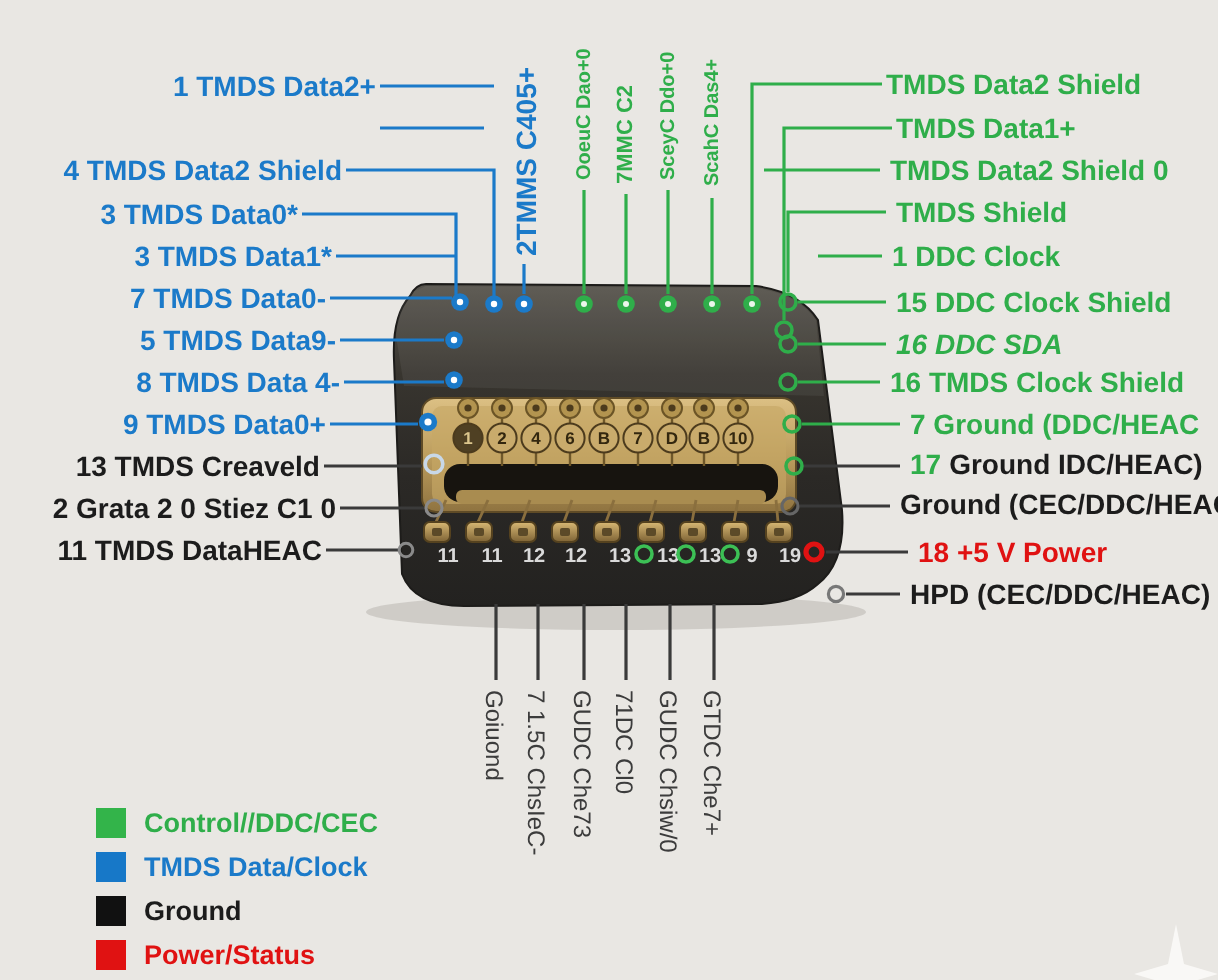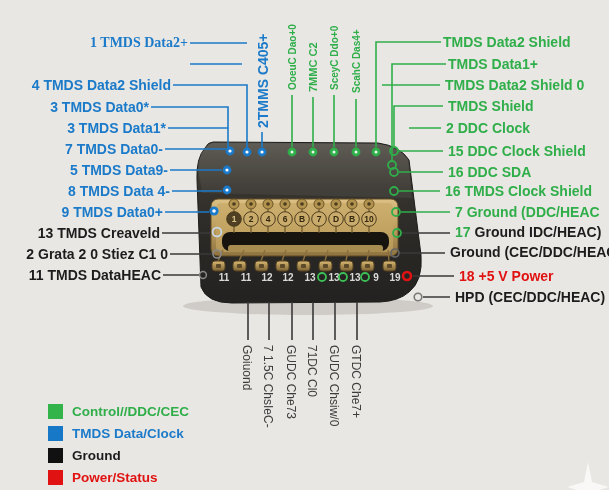--- a/index.html
+++ b/index.html
@@ -240,7 +240,7 @@
     <path d="M588,462 L592,482 L609,487 L592,492 L588,510 L584,492 L567,487 L584,482 Z" fill="#fbfaf7" opacity="0.9"></path>
   </svg>
 
-  <div class="lbl left blue" style="top:35px;right:421px;font-family:Liberation Serif, serif;"><span>1 TMDS Data2+</span></div>
+  <div class="lbl left blue" style="top:35px;right:421px;"><span>1 TMDS Data2+</span></div>
   <div class="lbl left blue" style="top:77px;right:438px;"><span>4 TMDS Data2 Shield</span></div>
   <div class="lbl left blue" style="top:99px;right:460px;"><span>3 TMDS Data0*</span></div>
   <div class="lbl left blue" style="top:120px;right:443px;margin-left:40px;"><span>3 TMDS Data1*</span></div>

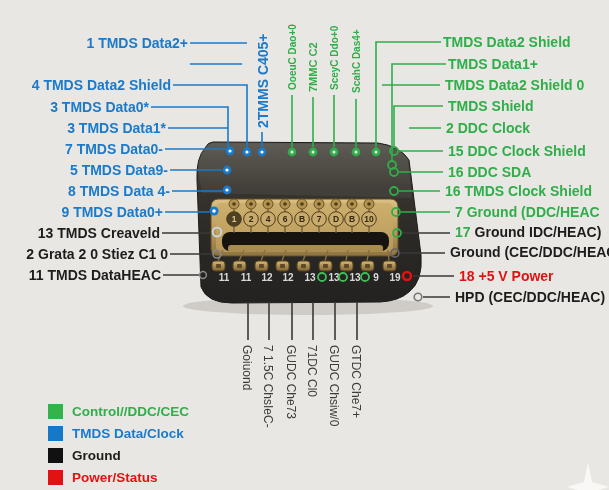--- a/index.html
+++ b/index.html
@@ -256,7 +256,7 @@
   <div class="lbl green" style="top:56px;left:448px;"><span class="rnum"></span><span>TMDS Data1+</span></div>
   <div class="lbl green" style="top:77px;left:445px;"><span class="rnum"></span><span>TMDS Data2 Shield 0</span></div>
   <div class="lbl green" style="top:98px;left:448px;"><span class="rnum"></span><span>TMDS Shield</span></div>
-  <div class="lbl green" style="top:120px;left:446px;"><span class="rnum"></span><span>2 DDC Clock</span></div>
+  <div class="lbl green" style="top:120px;left:446px;"><span class="rnum"></span><span>1 DDC Clock</span></div>
   <div class="lbl green" style="top:143px;left:448px;"><span class="rnum"></span><span>15 DDC Clock Shield</span></div>
   <div class="lbl green" style="top:164px;left:448px;"><span class="rnum"></span><span>16 DDC SDA</span></div>
   <div class="lbl green" style="top:183px;left:445px;"><span class="rnum"></span><span>16 TMDS Clock Shield</span></div>

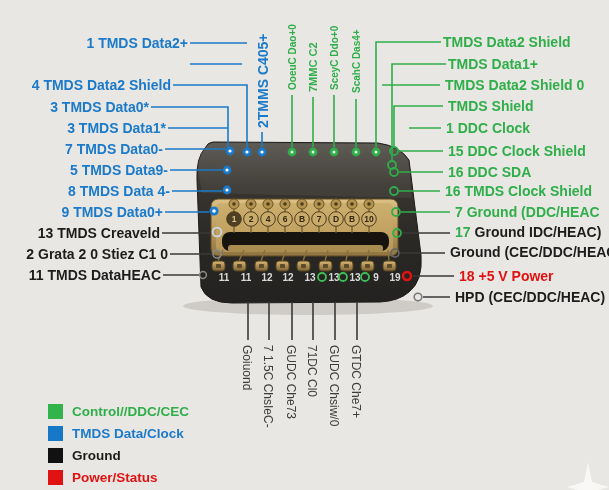--- a/index.html
+++ b/index.html
@@ -258,7 +258,7 @@
   <div class="lbl green" style="top:98px;left:448px;"><span class="rnum"></span><span>TMDS Shield</span></div>
   <div class="lbl green" style="top:120px;left:446px;"><span class="rnum"></span><span>1 DDC Clock</span></div>
   <div class="lbl green" style="top:143px;left:448px;"><span class="rnum"></span><span>15 DDC Clock Shield</span></div>
-  <div class="lbl green" style="top:164px;left:448px;"><span class="rnum"></span><span>16 DDC SDA</span></div>
+  <div class="lbl green" style="top:164px;left:448px;font-style:italic;"><span class="rnum"></span><span>16 DDC SDA</span></div>
   <div class="lbl green" style="top:183px;left:445px;"><span class="rnum"></span><span>16 TMDS Clock Shield</span></div>
   <div class="lbl green" style="top:204px;left:455px;"><span class="rnum"></span><span>7 Ground (DDC/HEAC</span></div>
   <div class="lbl black" style="top:224px;left:455px;"><span class="rnum green">17</span><span>Ground IDC/HEAC)</span></div>

